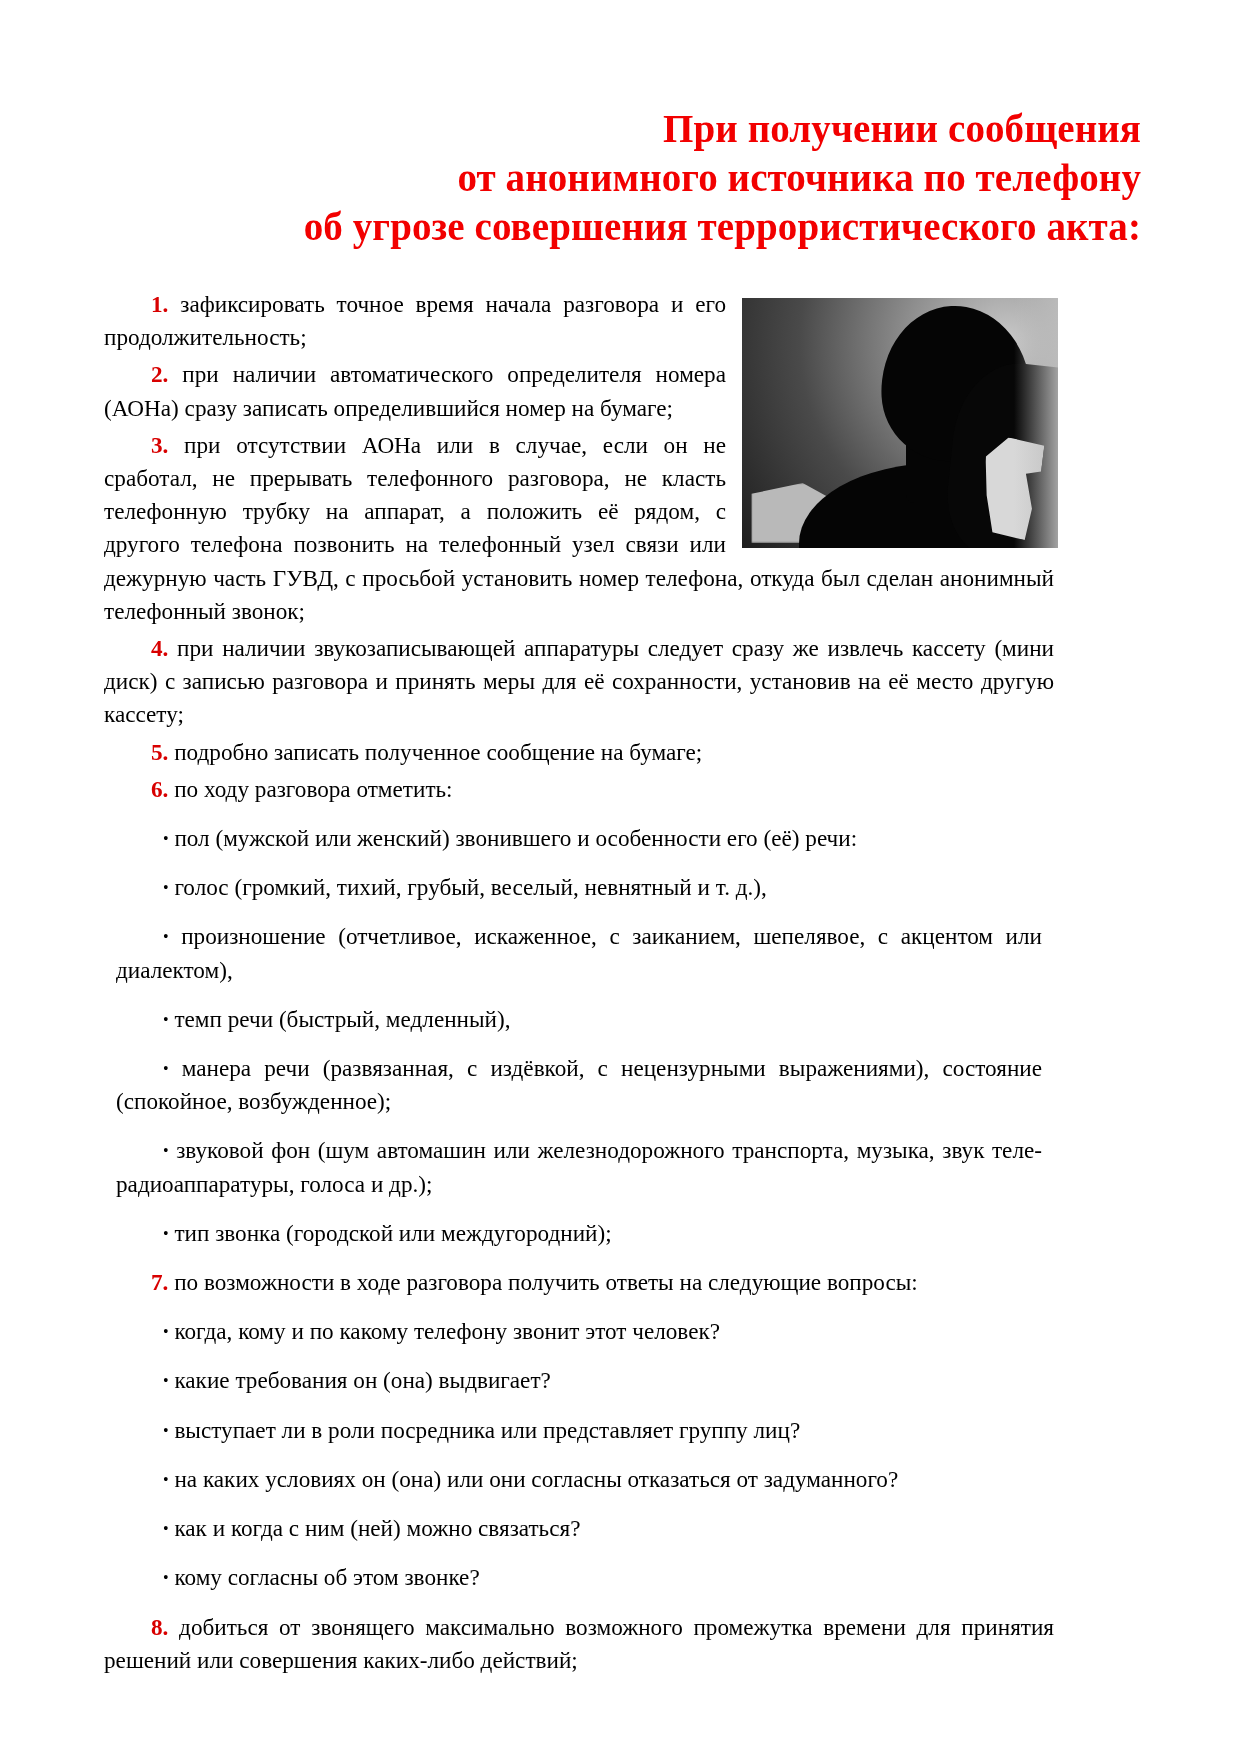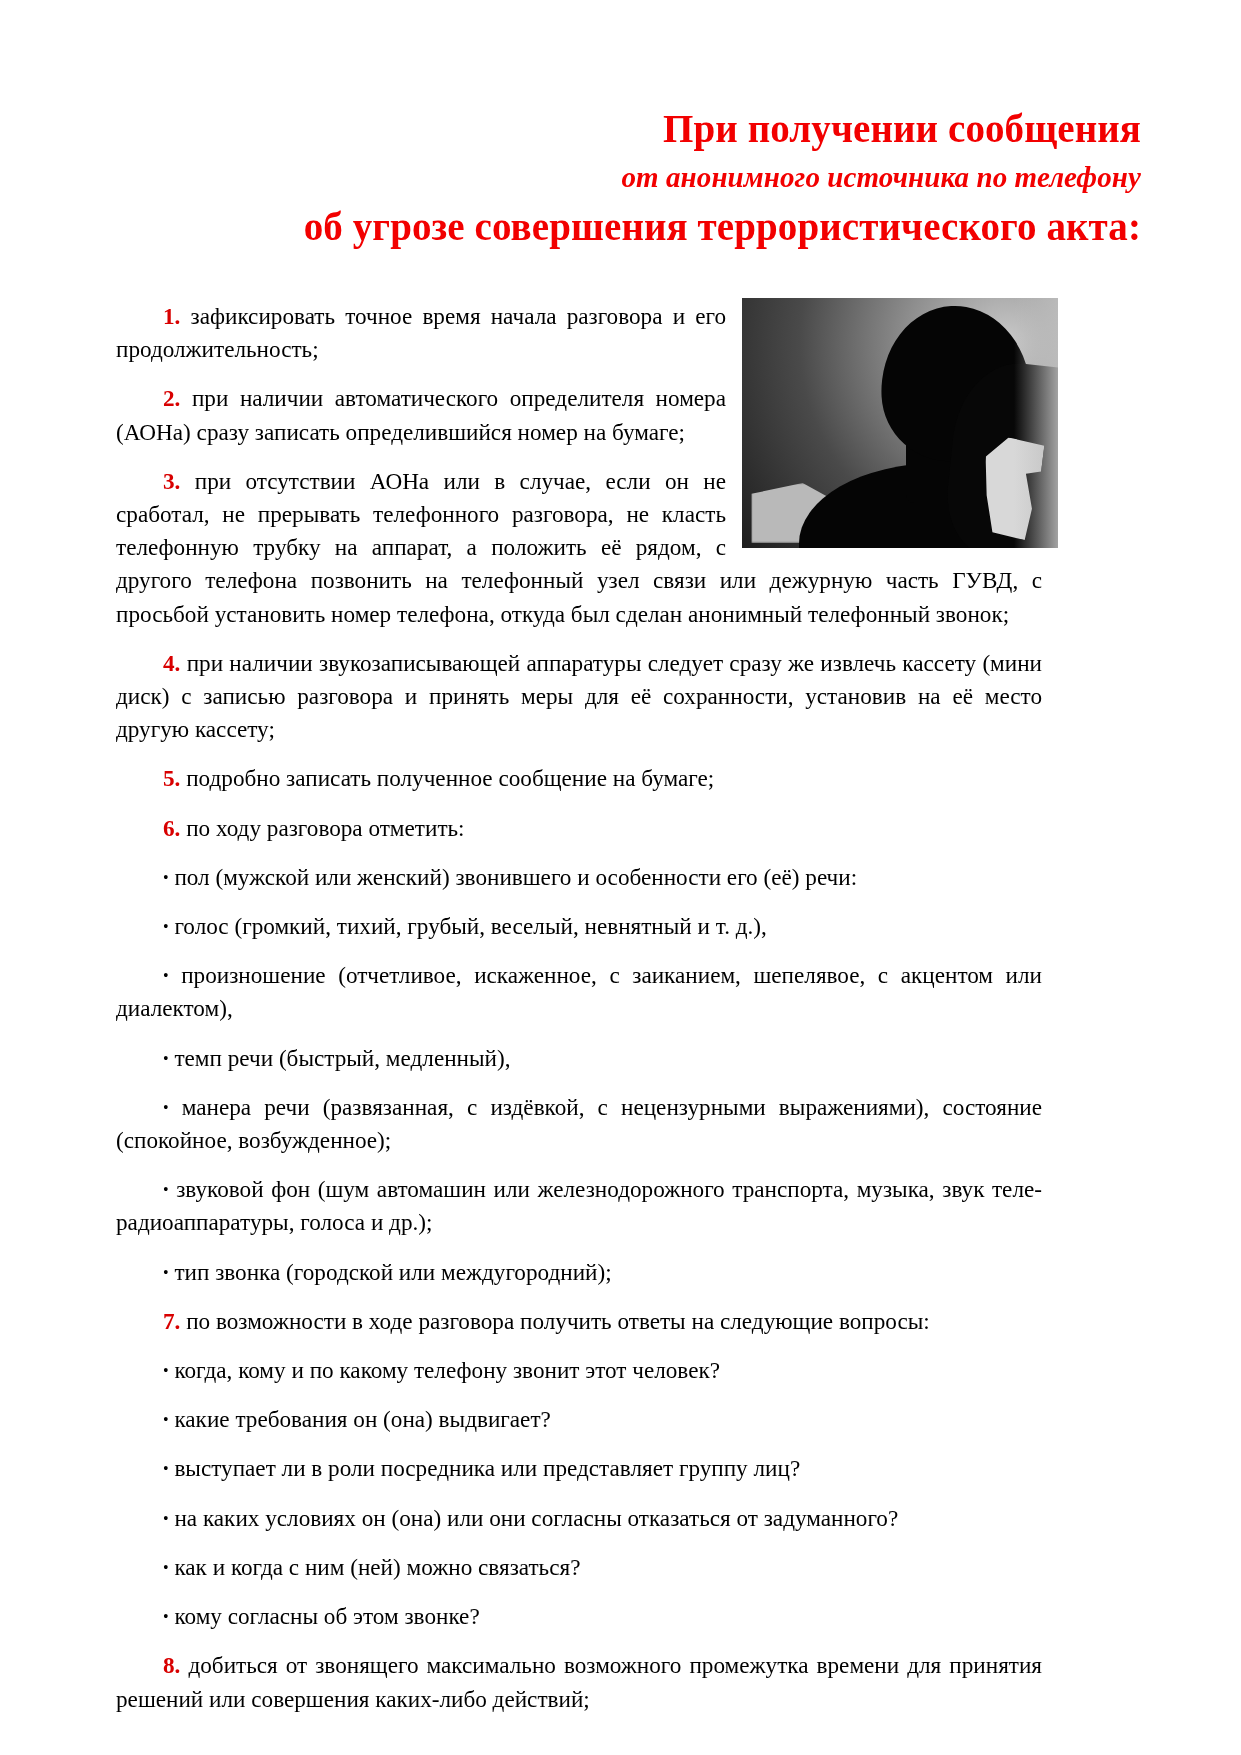--- a/index.html
+++ b/index.html
@@ -43,7 +43,7 @@
     white-space: nowrap;
   }
   .title-line.l1 { font-size: 39px; }
-  .title-line.l2 { font-size: 29px; font-style: italic; }
+  .title-line.l2 { font-size: 39px; }
   .title-line.l3 { font-size: 39px; }
 
   

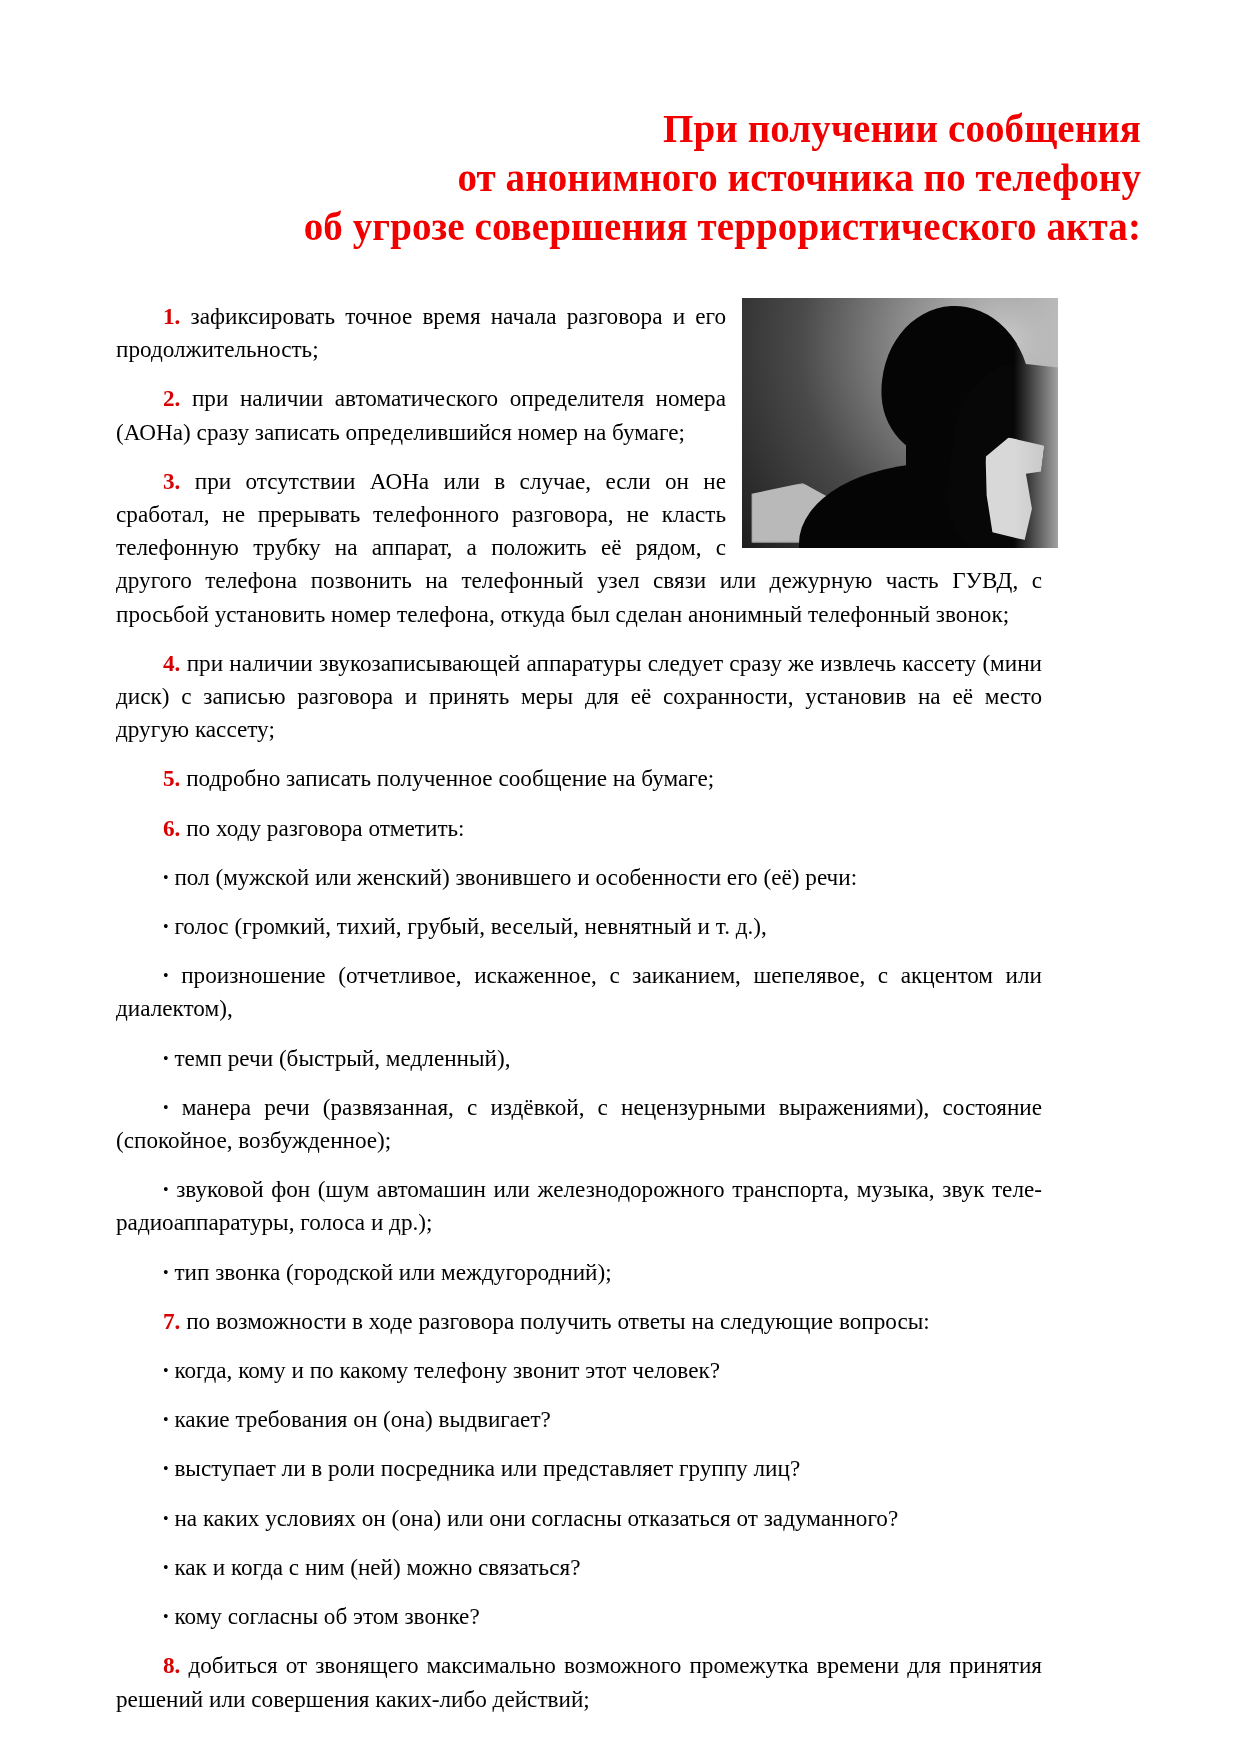--- a/index.html
+++ b/index.html
@@ -148,7 +148,7 @@
   }
 
   p.item {
-    margin: 16px;
+    margin: 4px;
     text-indent: 47px;
     text-align: justify;
   }

